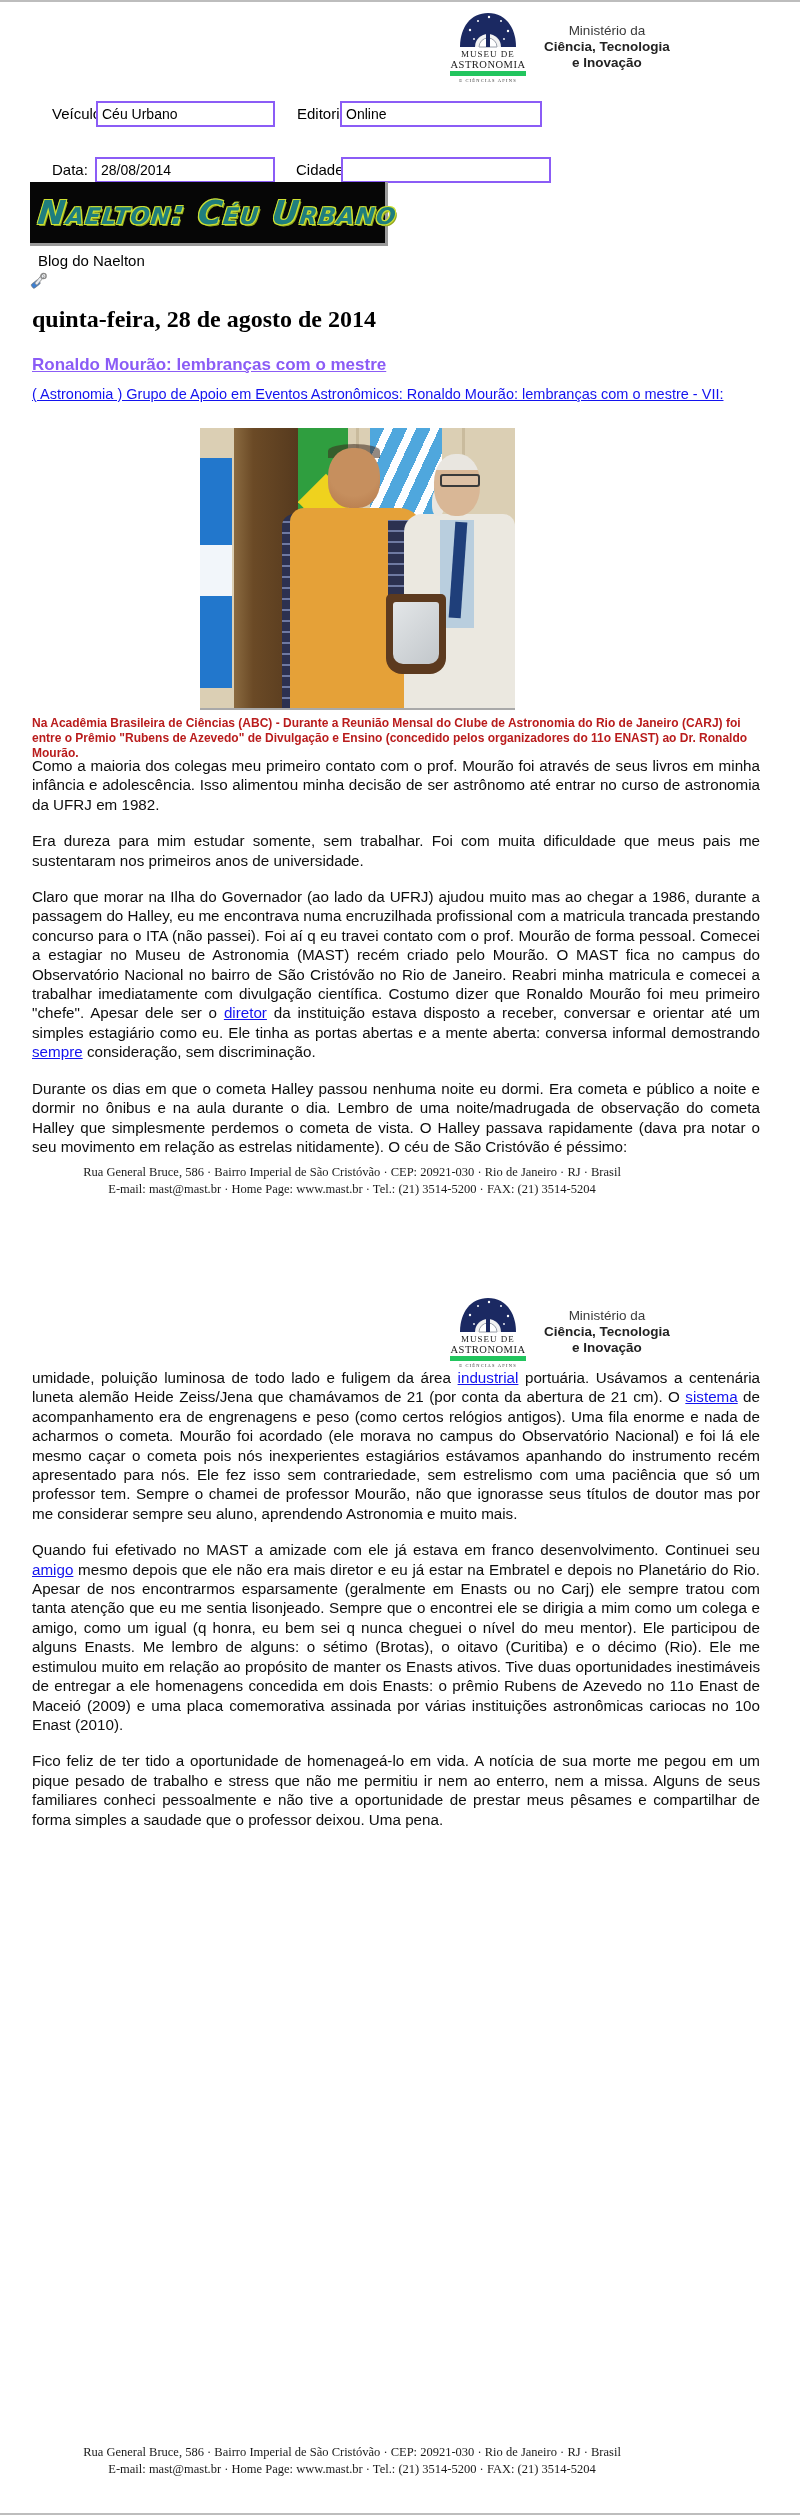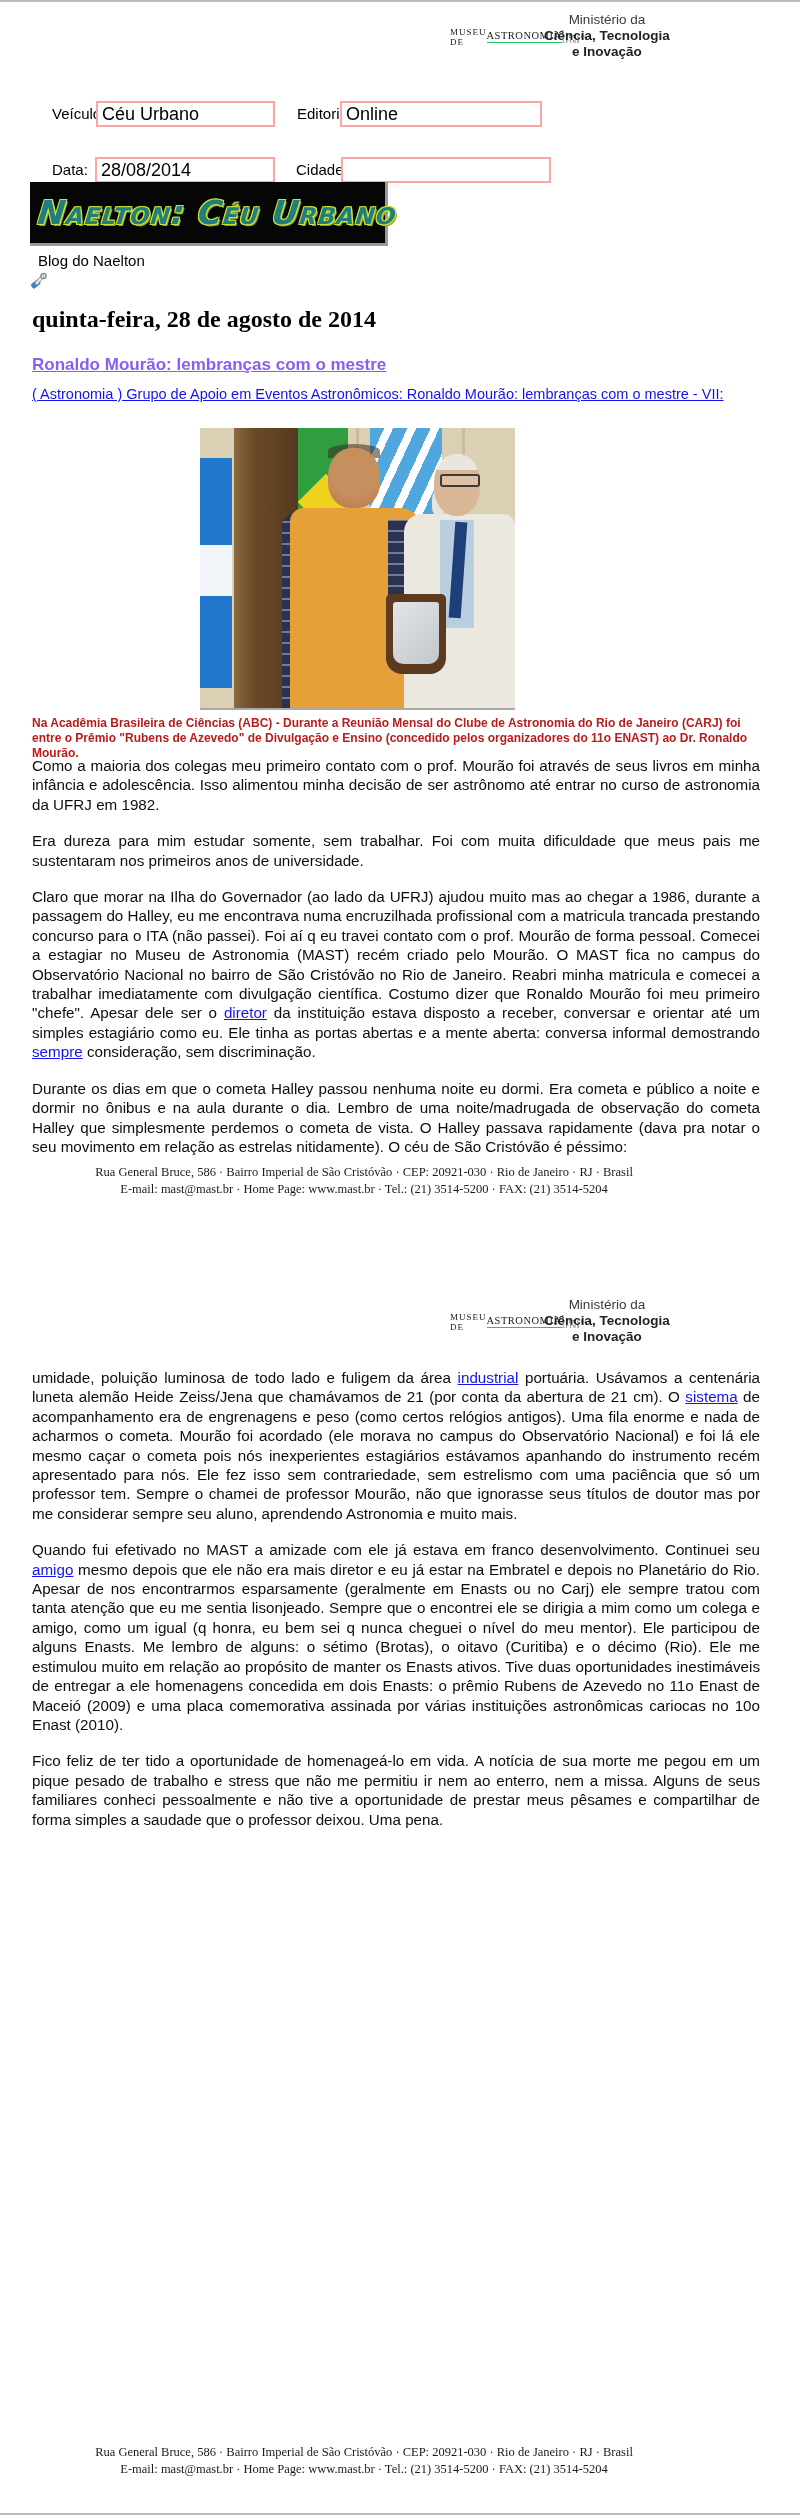--- a/index.html
+++ b/index.html
@@ -9,7 +9,7 @@
 
   
   .logo-block{position:absolute;left:450px;display:flex;align-items:center;gap:18px;}
-  .emblem{width:76px;display:flex;flex-direction:row;align-items:center;}
+  .emblem{width:76px;display:flex;flex-direction:column;align-items:center;}
   .emblem svg{display:block;}
   .emblem .m1{font-family:"Liberation Serif",serif;font-size:9px;letter-spacing:1px;color:#1a1a1a;margin-top:1px;}
   .emblem .m2{font-family:"Liberation Serif",serif;font-size:10.5px;letter-spacing:.5px;color:#1a1a1a;border-bottom:1px solid #22c55e;padding-bottom:1px;}

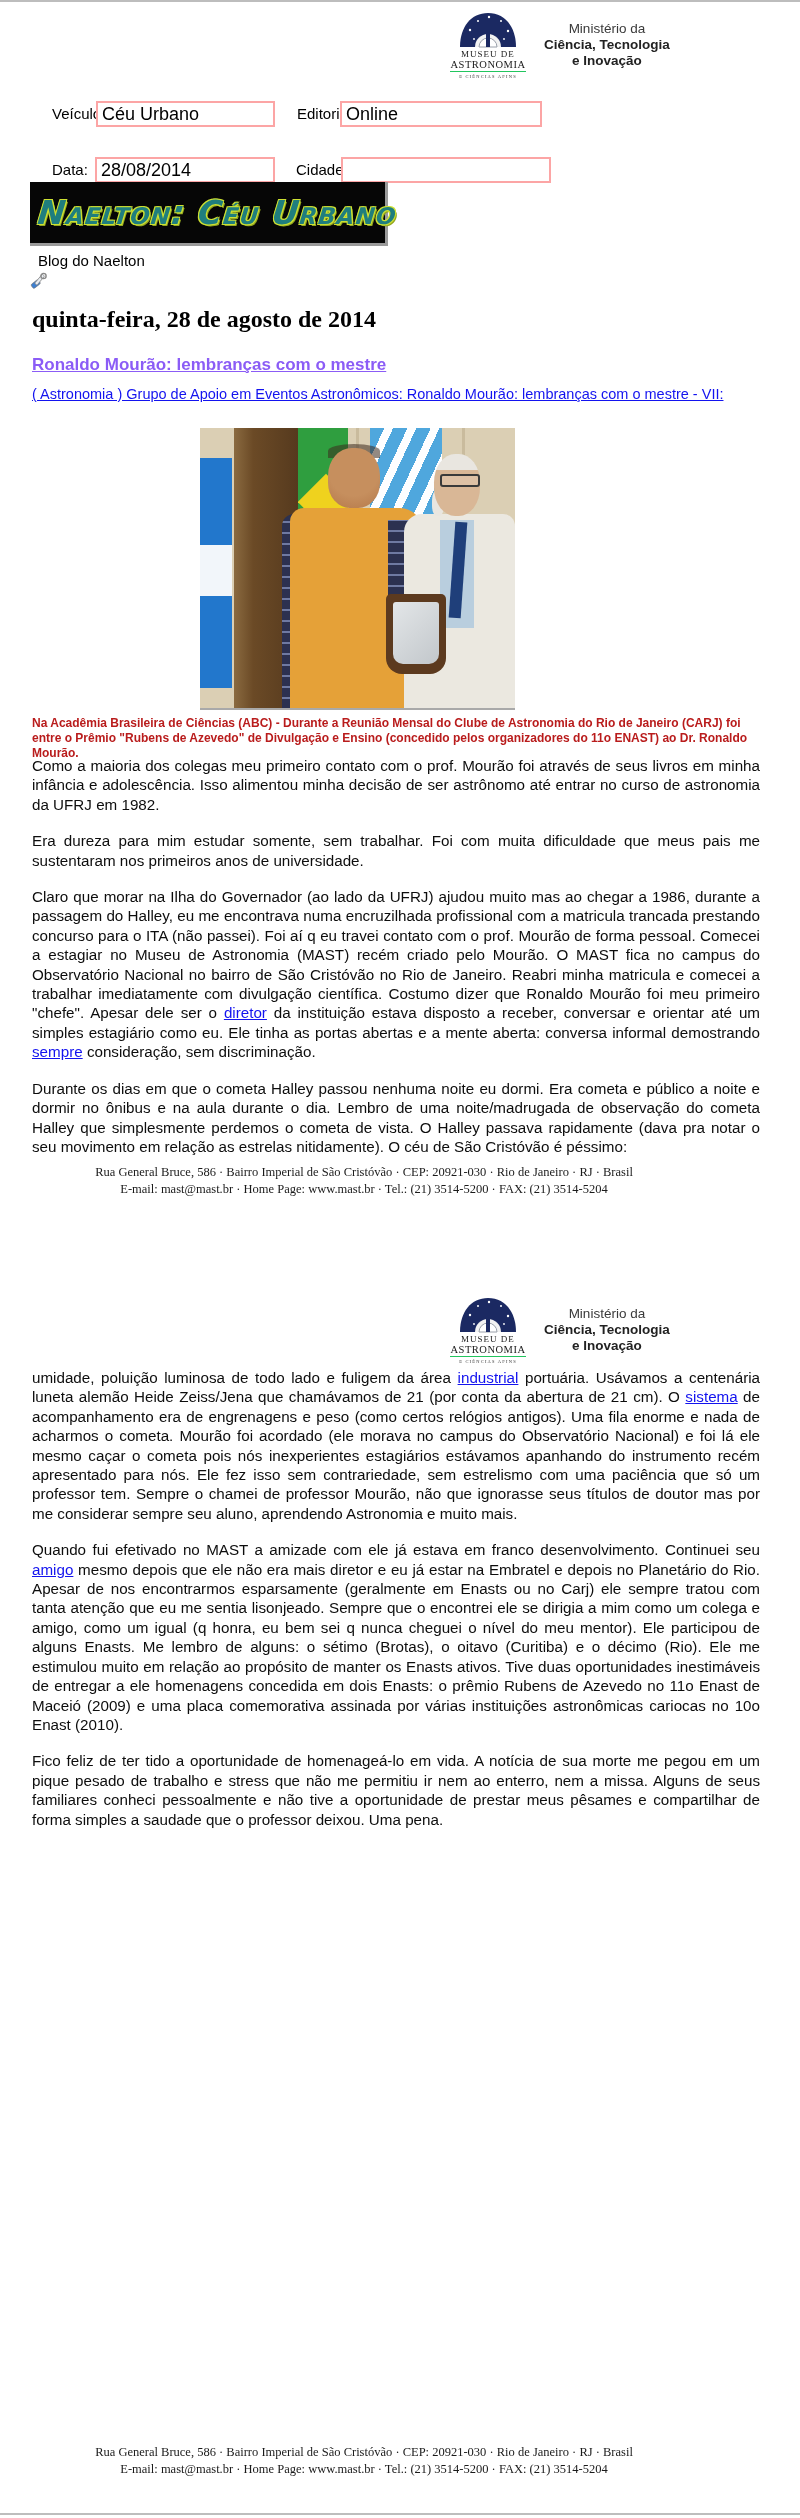--- a/index.html
+++ b/index.html
@@ -12,7 +12,7 @@
   .emblem{width:76px;display:flex;flex-direction:column;align-items:center;}
   .emblem svg{display:block;}
   .emblem .m1{font-family:"Liberation Serif",serif;font-size:9px;letter-spacing:1px;color:#1a1a1a;margin-top:1px;}
-  .emblem .m2{font-family:"Liberation Serif",serif;font-size:10.5px;letter-spacing:.5px;color:#1a1a1a;border-bottom:1px solid #22c55e;padding-bottom:1px;}
+  .emblem .m2{font-family:"Liberation Serif",serif;font-size:10.5px;letter-spacing:.5px;color:#1a1a1a;border-bottom:5px solid #22c55e;padding-bottom:1px;}
   .emblem .m3{font-size:4.5px;letter-spacing:1.2px;color:#333;margin-top:1.5px;font-family:"Liberation Serif",serif;}
   .ministry{text-align:center;line-height:16px;font-size:13.5px;color:#3a3a3a;}
   .ministry .b{font-weight:bold;color:#222;}

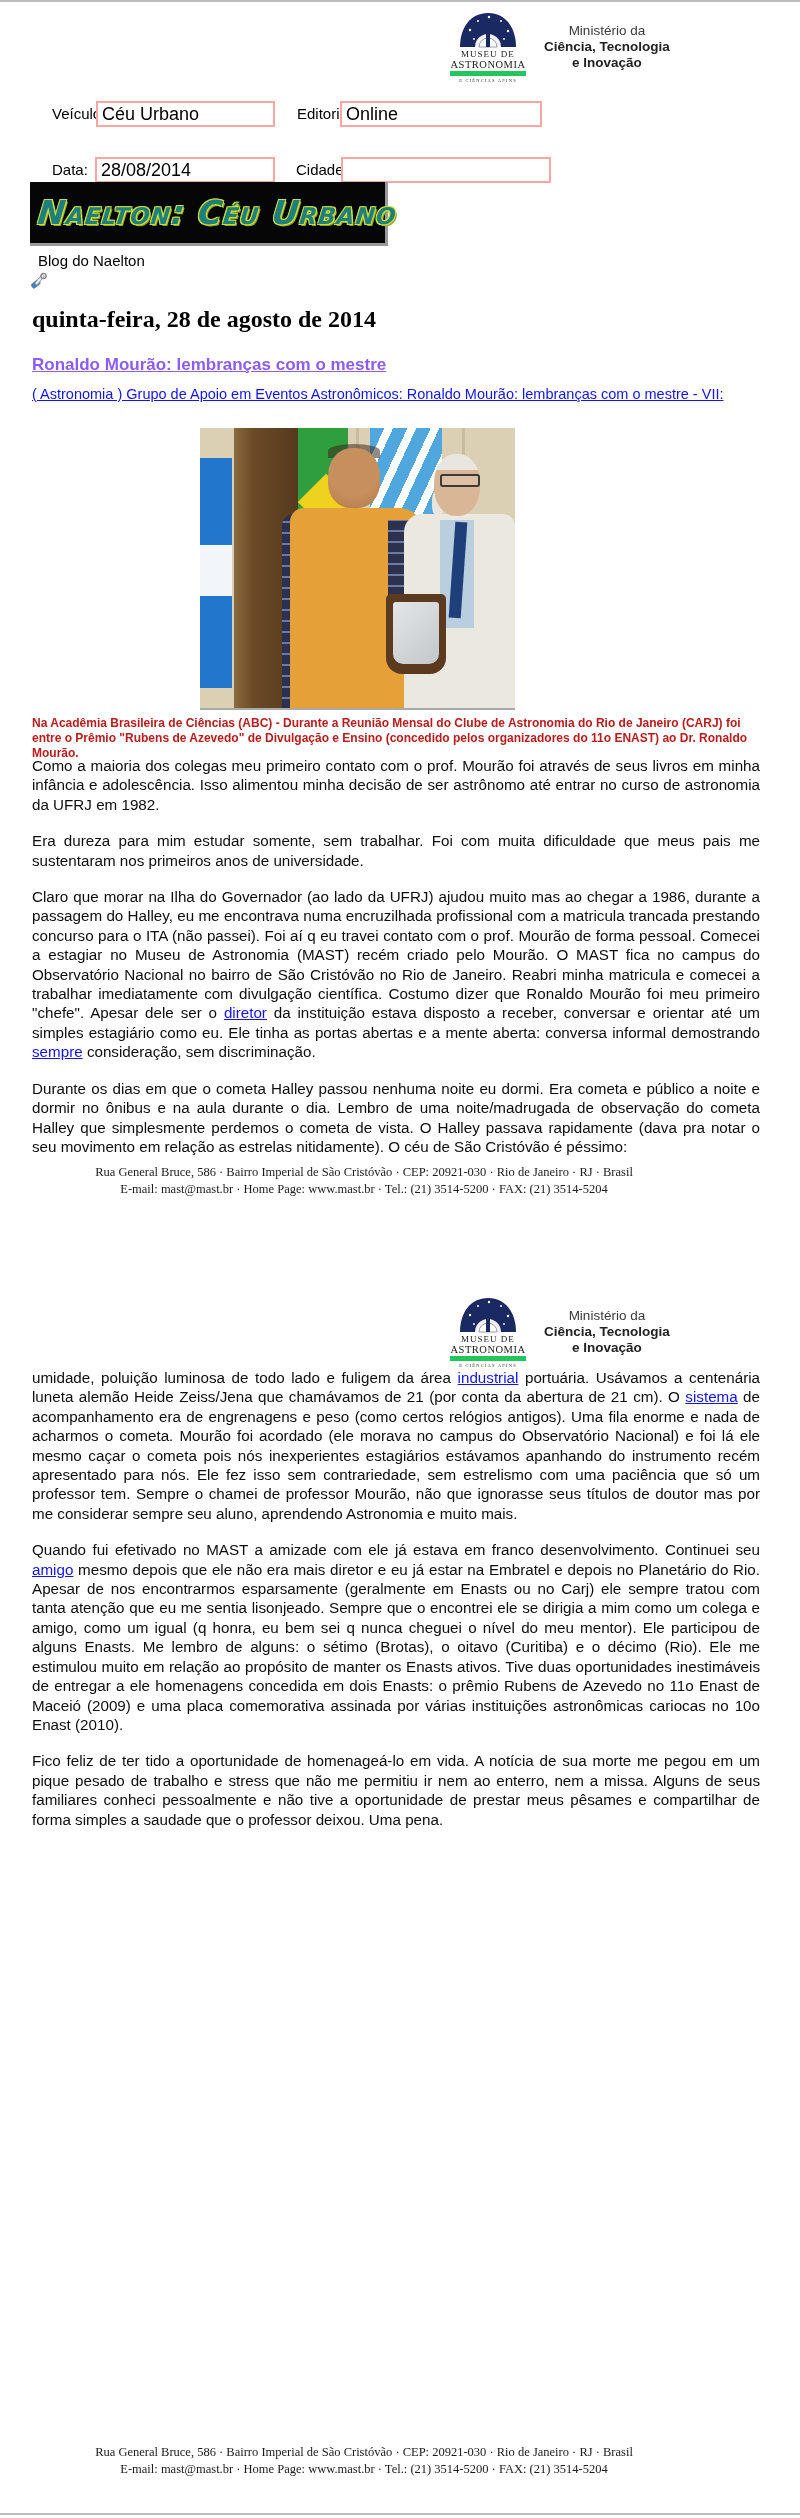--- a/index.html
+++ b/index.html
@@ -19,8 +19,8 @@
 
   
   .fld-label{position:absolute;font-size:15px;color:#000;}
-  .fld-box{position:absolute;border:2px solid #fca5a5;background:#fff;height:22px;
-           font-size:18px;line-height:22px;padding:0 4px;color:#000;box-sizing:content-box;}
+  .fld-box{position:absolute;border:2px solid #8b5cf6;background:#fff;height:22px;
+           font-size:14px;line-height:22px;padding:0 4px;color:#000;box-sizing:content-box;}
 
   
   .banner{position:absolute;left:30px;top:182px;width:358px;height:64px;background:#060606;

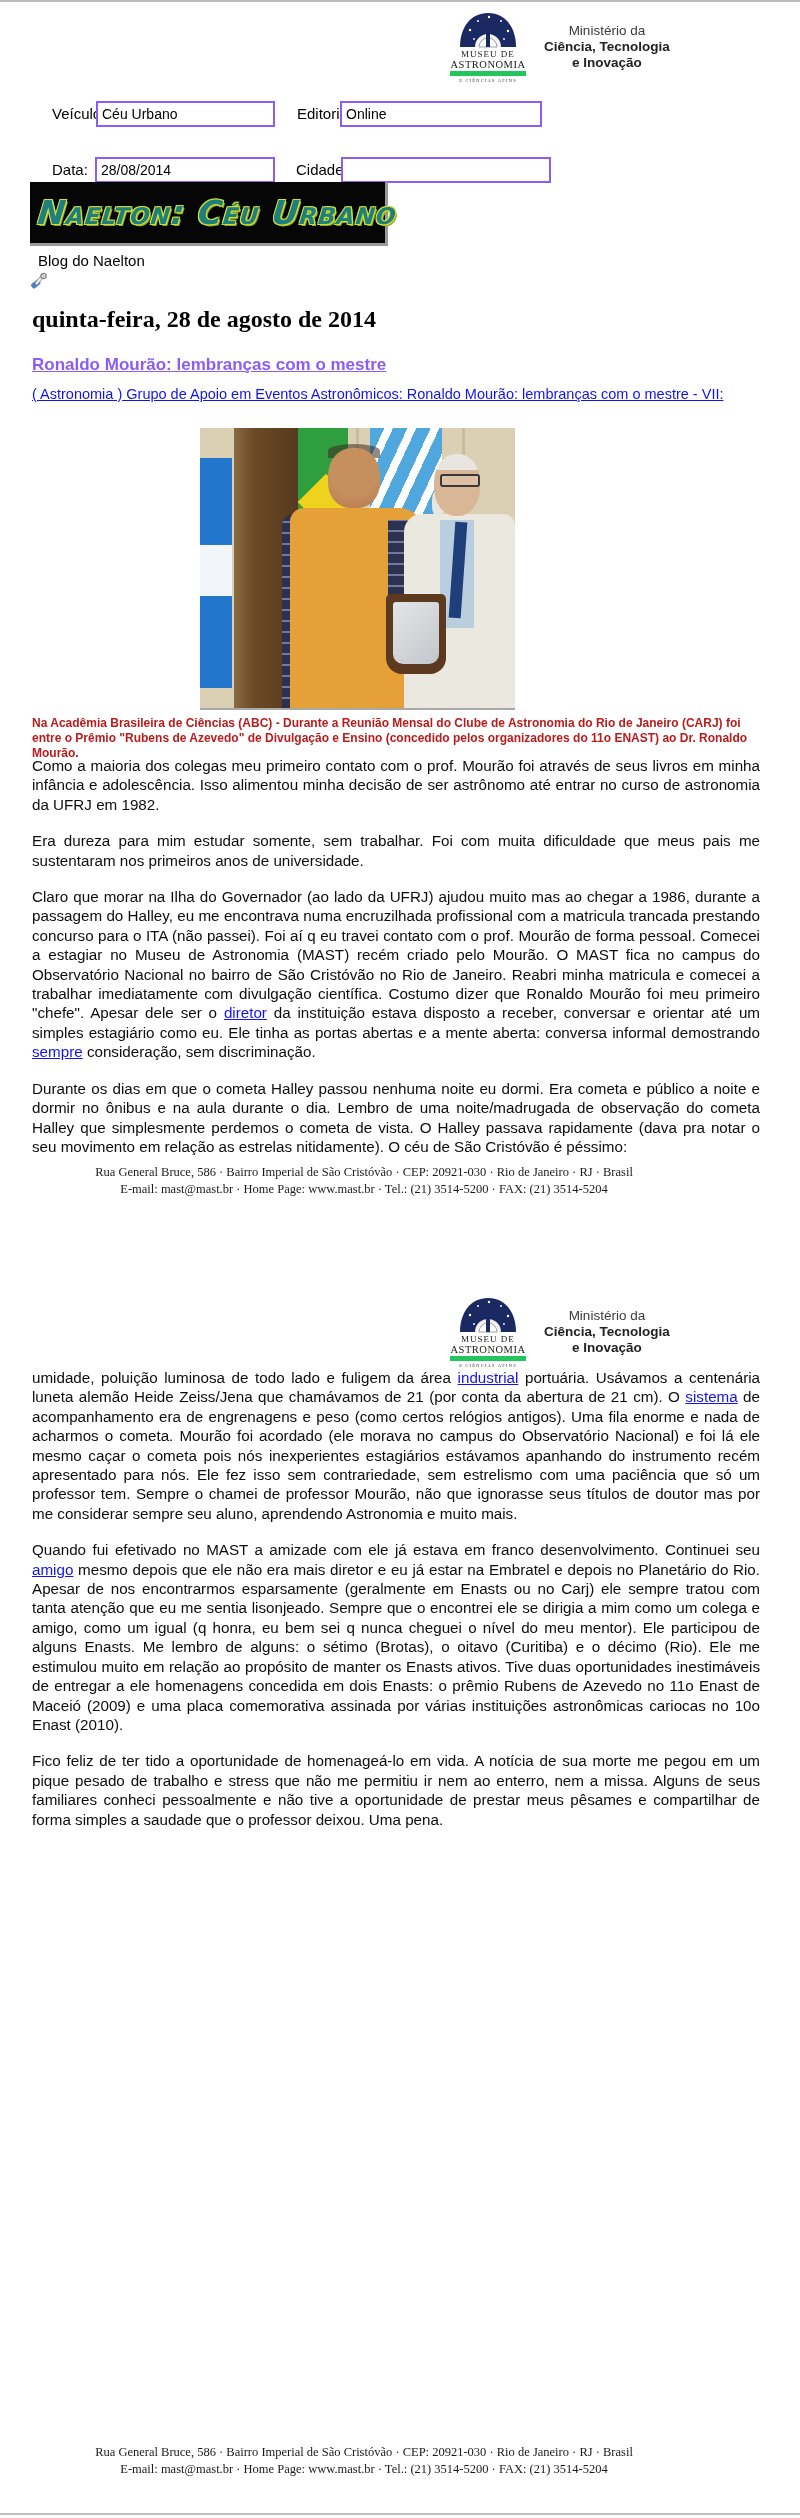--- a/index.html
+++ b/index.html
@@ -83,7 +83,7 @@
   #body1{top:756px;}
   #body2{top:1368px;}
 
-  .page-footer{position:absolute;left:16px;width:696px;text-align:center;
+  .page-footer{position:absolute;left:4px;width:696px;text-align:center;
                font-family:"Liberation Serif",serif;font-size:12.5px;line-height:16.5px;color:#1a1a1a;}
 </style>
 </head>

